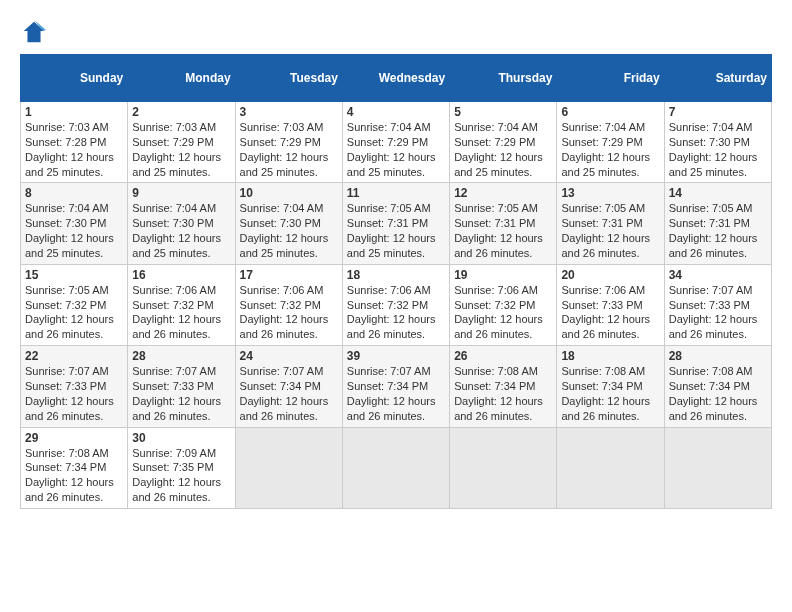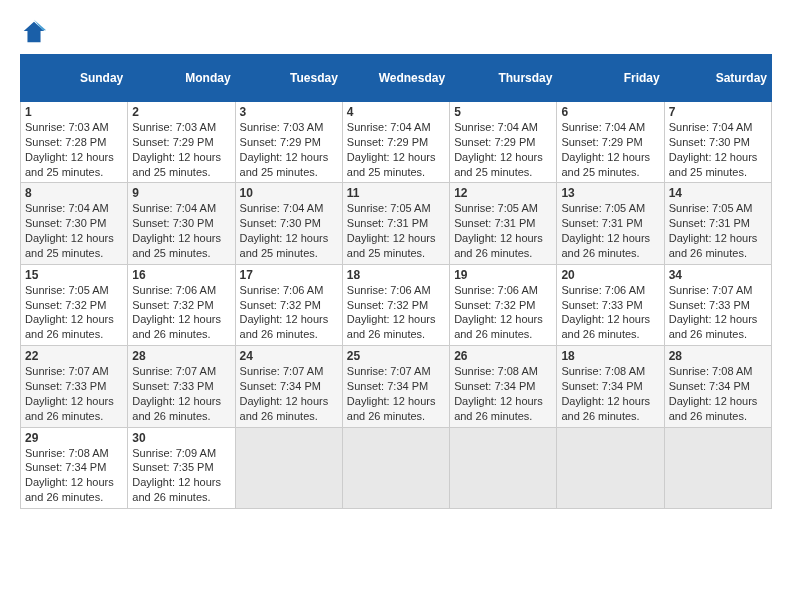--- a/index.html
+++ b/index.html
@@ -309,7 +309,7 @@
 and 26 minutes.</div>
           </td>
           <td>
-            <span class="day-number">25</span>
+            <span class="day-number">39</span>
             <div class="day-info" style="white-space: pre-line;">Sunrise: 7:07 AM
 Sunset: 7:34 PM
 Daylight: 12 hours

